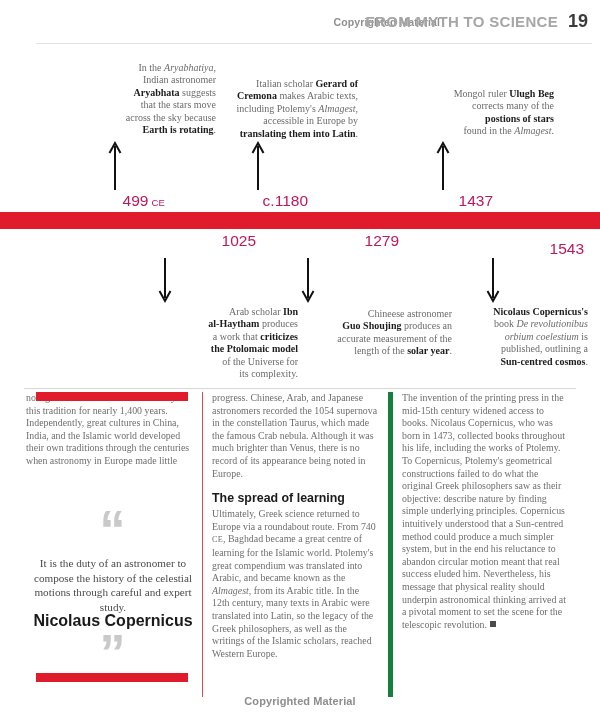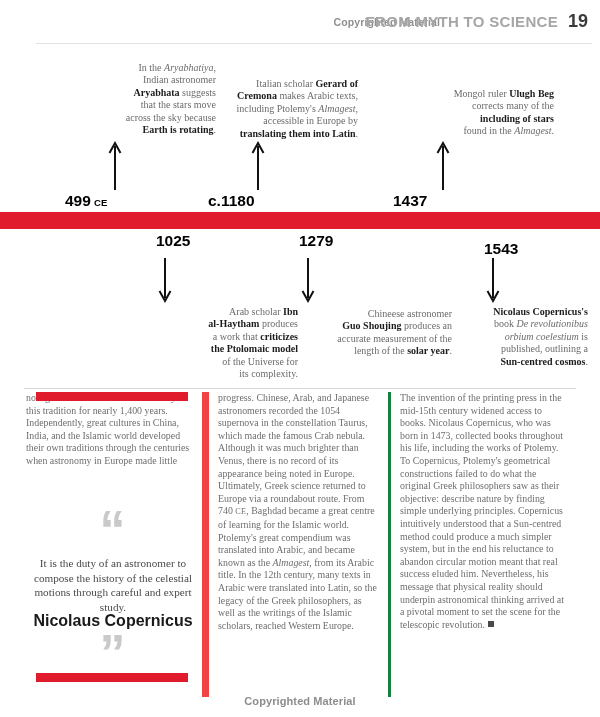--- a/index.html
+++ b/index.html
@@ -231,7 +231,7 @@
     </div>
     <div class="tl-date" style="left:208px; top:192px; width:100px;">c.1180</div>
 
-    <div class="tl-box" style="left:372px; top:88px; width:182px;">Mongol ruler <b>Ulugh Beg</b><br>corrects many of the<br><b>including of stars</b><br>found in the <i>Almagest</i>.</div>
+    <div class="tl-box" style="left:372px; top:88px; width:182px;">Mongol ruler <b>Ulugh Beg</b><br>corrects many of the<br><b>postions of stars</b><br>found in the <i>Almagest</i>.</div>
     <div class="tl-arrow" style="left:435px; top:140px;">
       <svg width="16" height="50" viewBox="0 0 16 50">
         <line x1="8" y1="50" x2="8" y2="6" stroke="#111" stroke-width="2"></line>

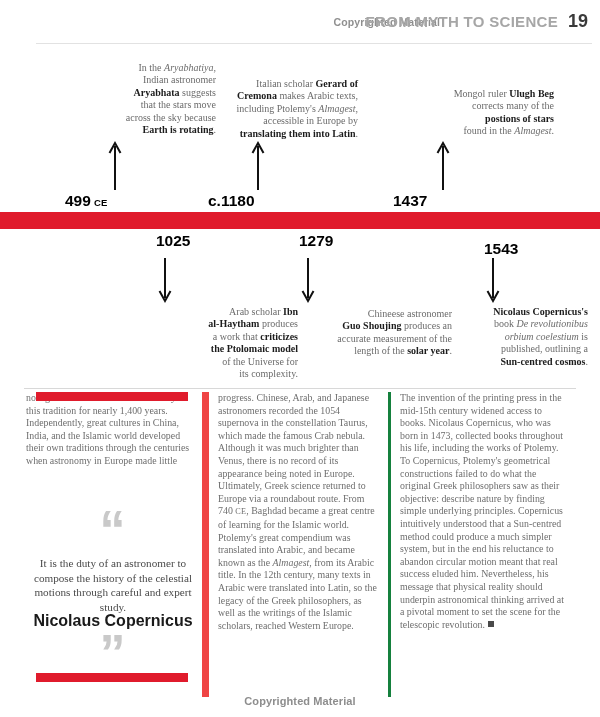--- a/index.html
+++ b/index.html
@@ -77,11 +77,11 @@
   .tl-date {
     position: absolute;
     font-family: "Liberation Sans", sans-serif;
-    font-weight: 700;
+    font-weight: 400;
     font-size: 15.5px;
-    color: #000000;
+    color: #be185d;
     white-space: nowrap;
-    text-align: left;
+    text-align: right;
   }
   .tl-date .sm {
     font-size: 9.5px;

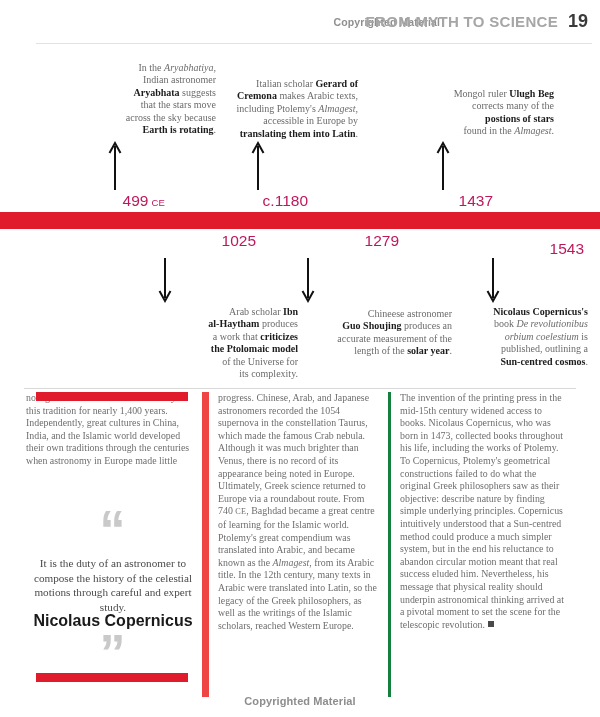--- a/index.html
+++ b/index.html
@@ -116,7 +116,7 @@
     color: #6e6e6e;
   }
   .col.c1 { width: 178px; padding-left: 2px; }
-  .col.c2 { width: 186px; border-left: 7px solid #ef4444; }
+  .col.c2 { width: 186px; border-left: 1px solid #ef4444; }
   .col.c3 { width: 188px; border-left: 3px solid #15803d; }
   .col p { margin: 0 0 0 0; }
   .col i { font-style: italic; }

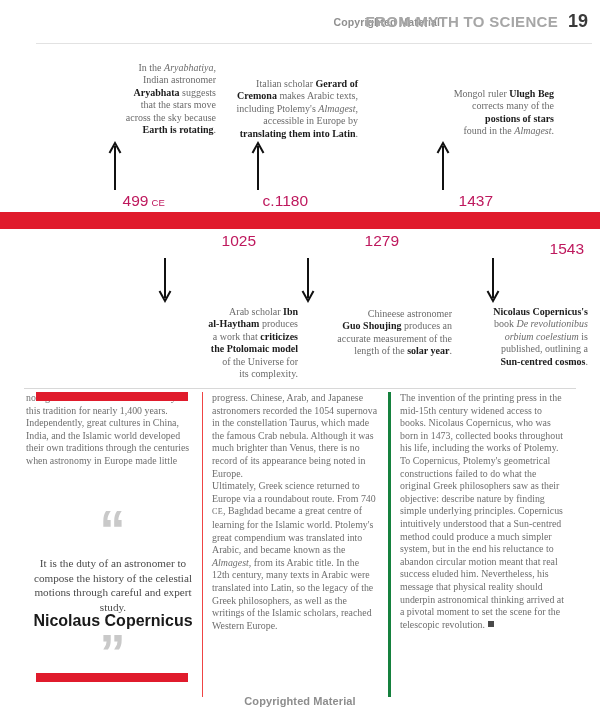--- a/index.html
+++ b/index.html
@@ -117,7 +117,7 @@
   }
   .col.c1 { width: 178px; padding-left: 2px; }
   .col.c2 { width: 186px; border-left: 1px solid #ef4444; }
-  .col.c3 { width: 188px; border-left: 3px solid #15803d; }
+  .col.c3 { width: 188px; border-left: 5px solid #15803d; }
   .col p { margin: 0 0 0 0; }
   .col i { font-style: italic; }
   .col .sc { font-size: 8.2px; letter-spacing: .3px; }

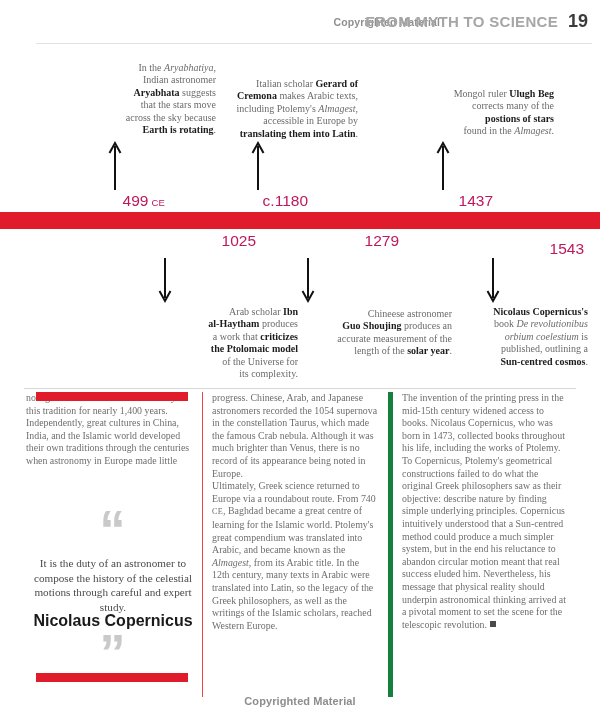--- a/index.html
+++ b/index.html
@@ -288,6 +288,7 @@
 
     <div class="col c2">
       <p>progress. Chinese, Arab, and Japanese astronomers recorded the 1054 supernova in the constellation Taurus, which made the famous Crab nebula. Although it was much brighter than Venus, there is no record of its appearance being noted in Europe.</p>
+      <div class="subhead">The spread of learning</div>
       <p>Ultimately, Greek science returned to Europe via a roundabout route. From 740 <span class="sc">CE</span>, Baghdad became a great centre of learning for the Islamic world. Ptolemy's great compendium was translated into Arabic, and became known as the <i>Almagest</i>, from its Arabic title. In the 12th century, many texts in Arabic were translated into Latin, so the legacy of the Greek philosophers, as well as the writings of the Islamic scholars, reached Western Europe.</p>
     </div>
 

